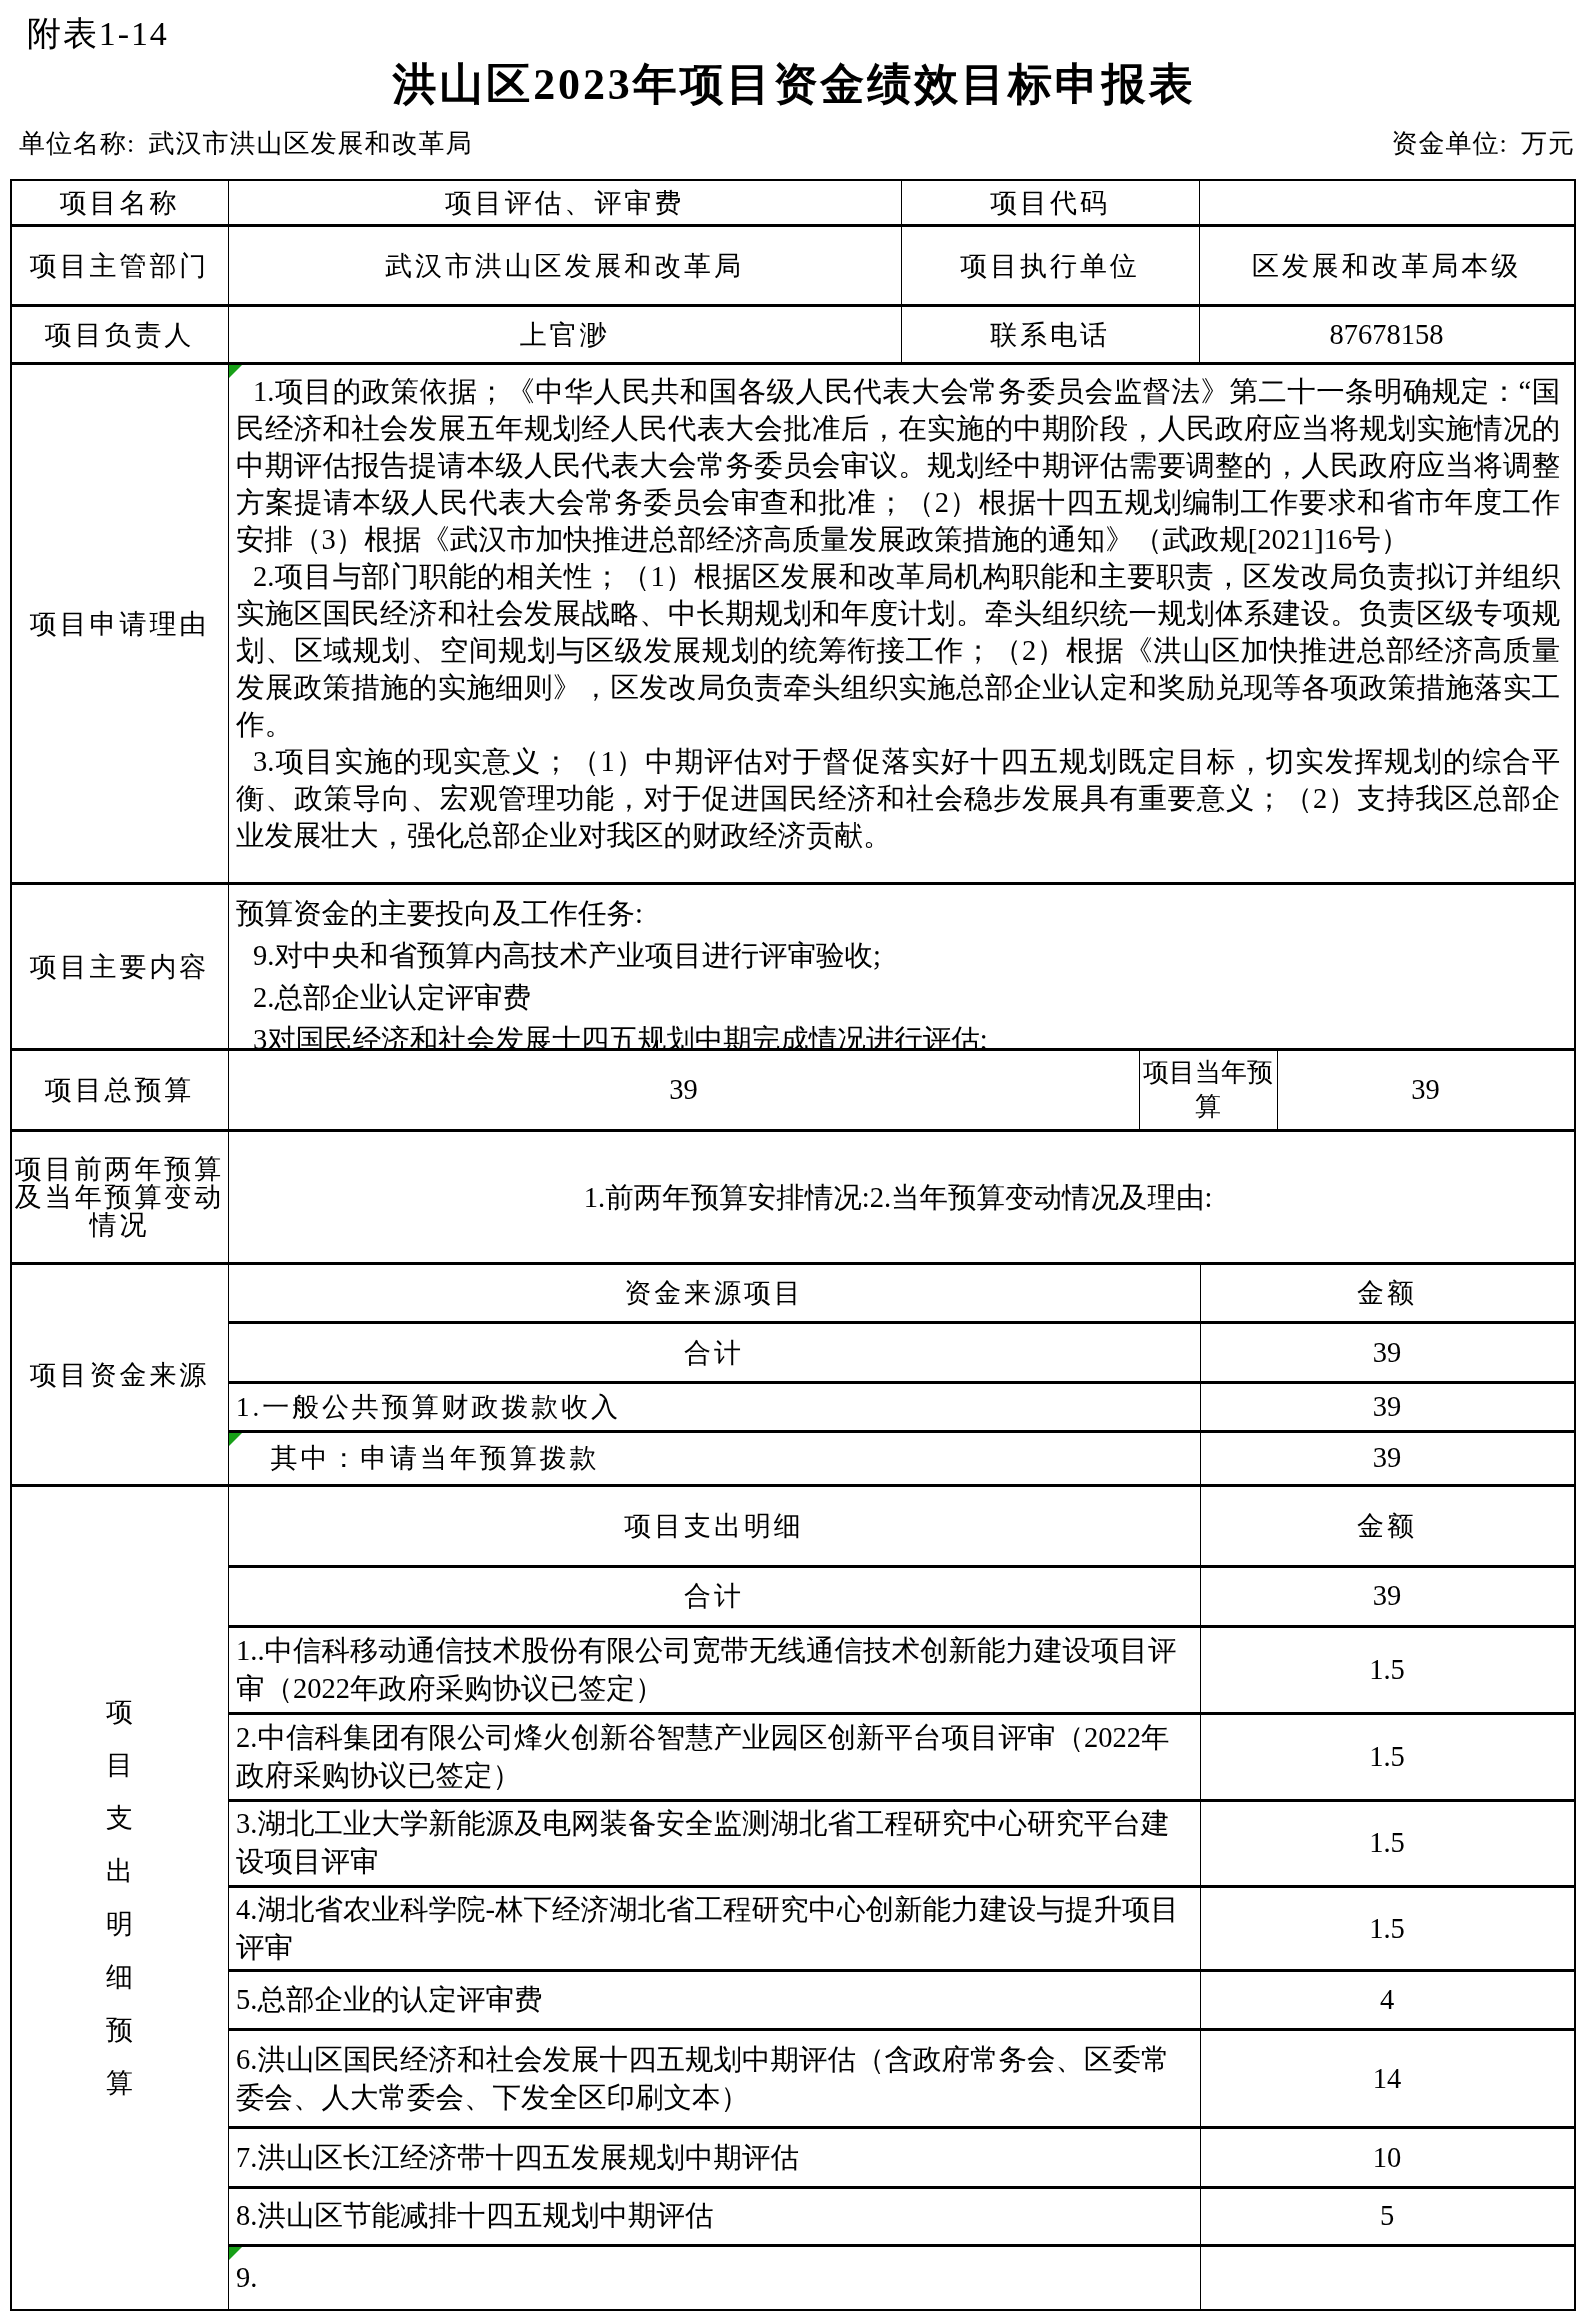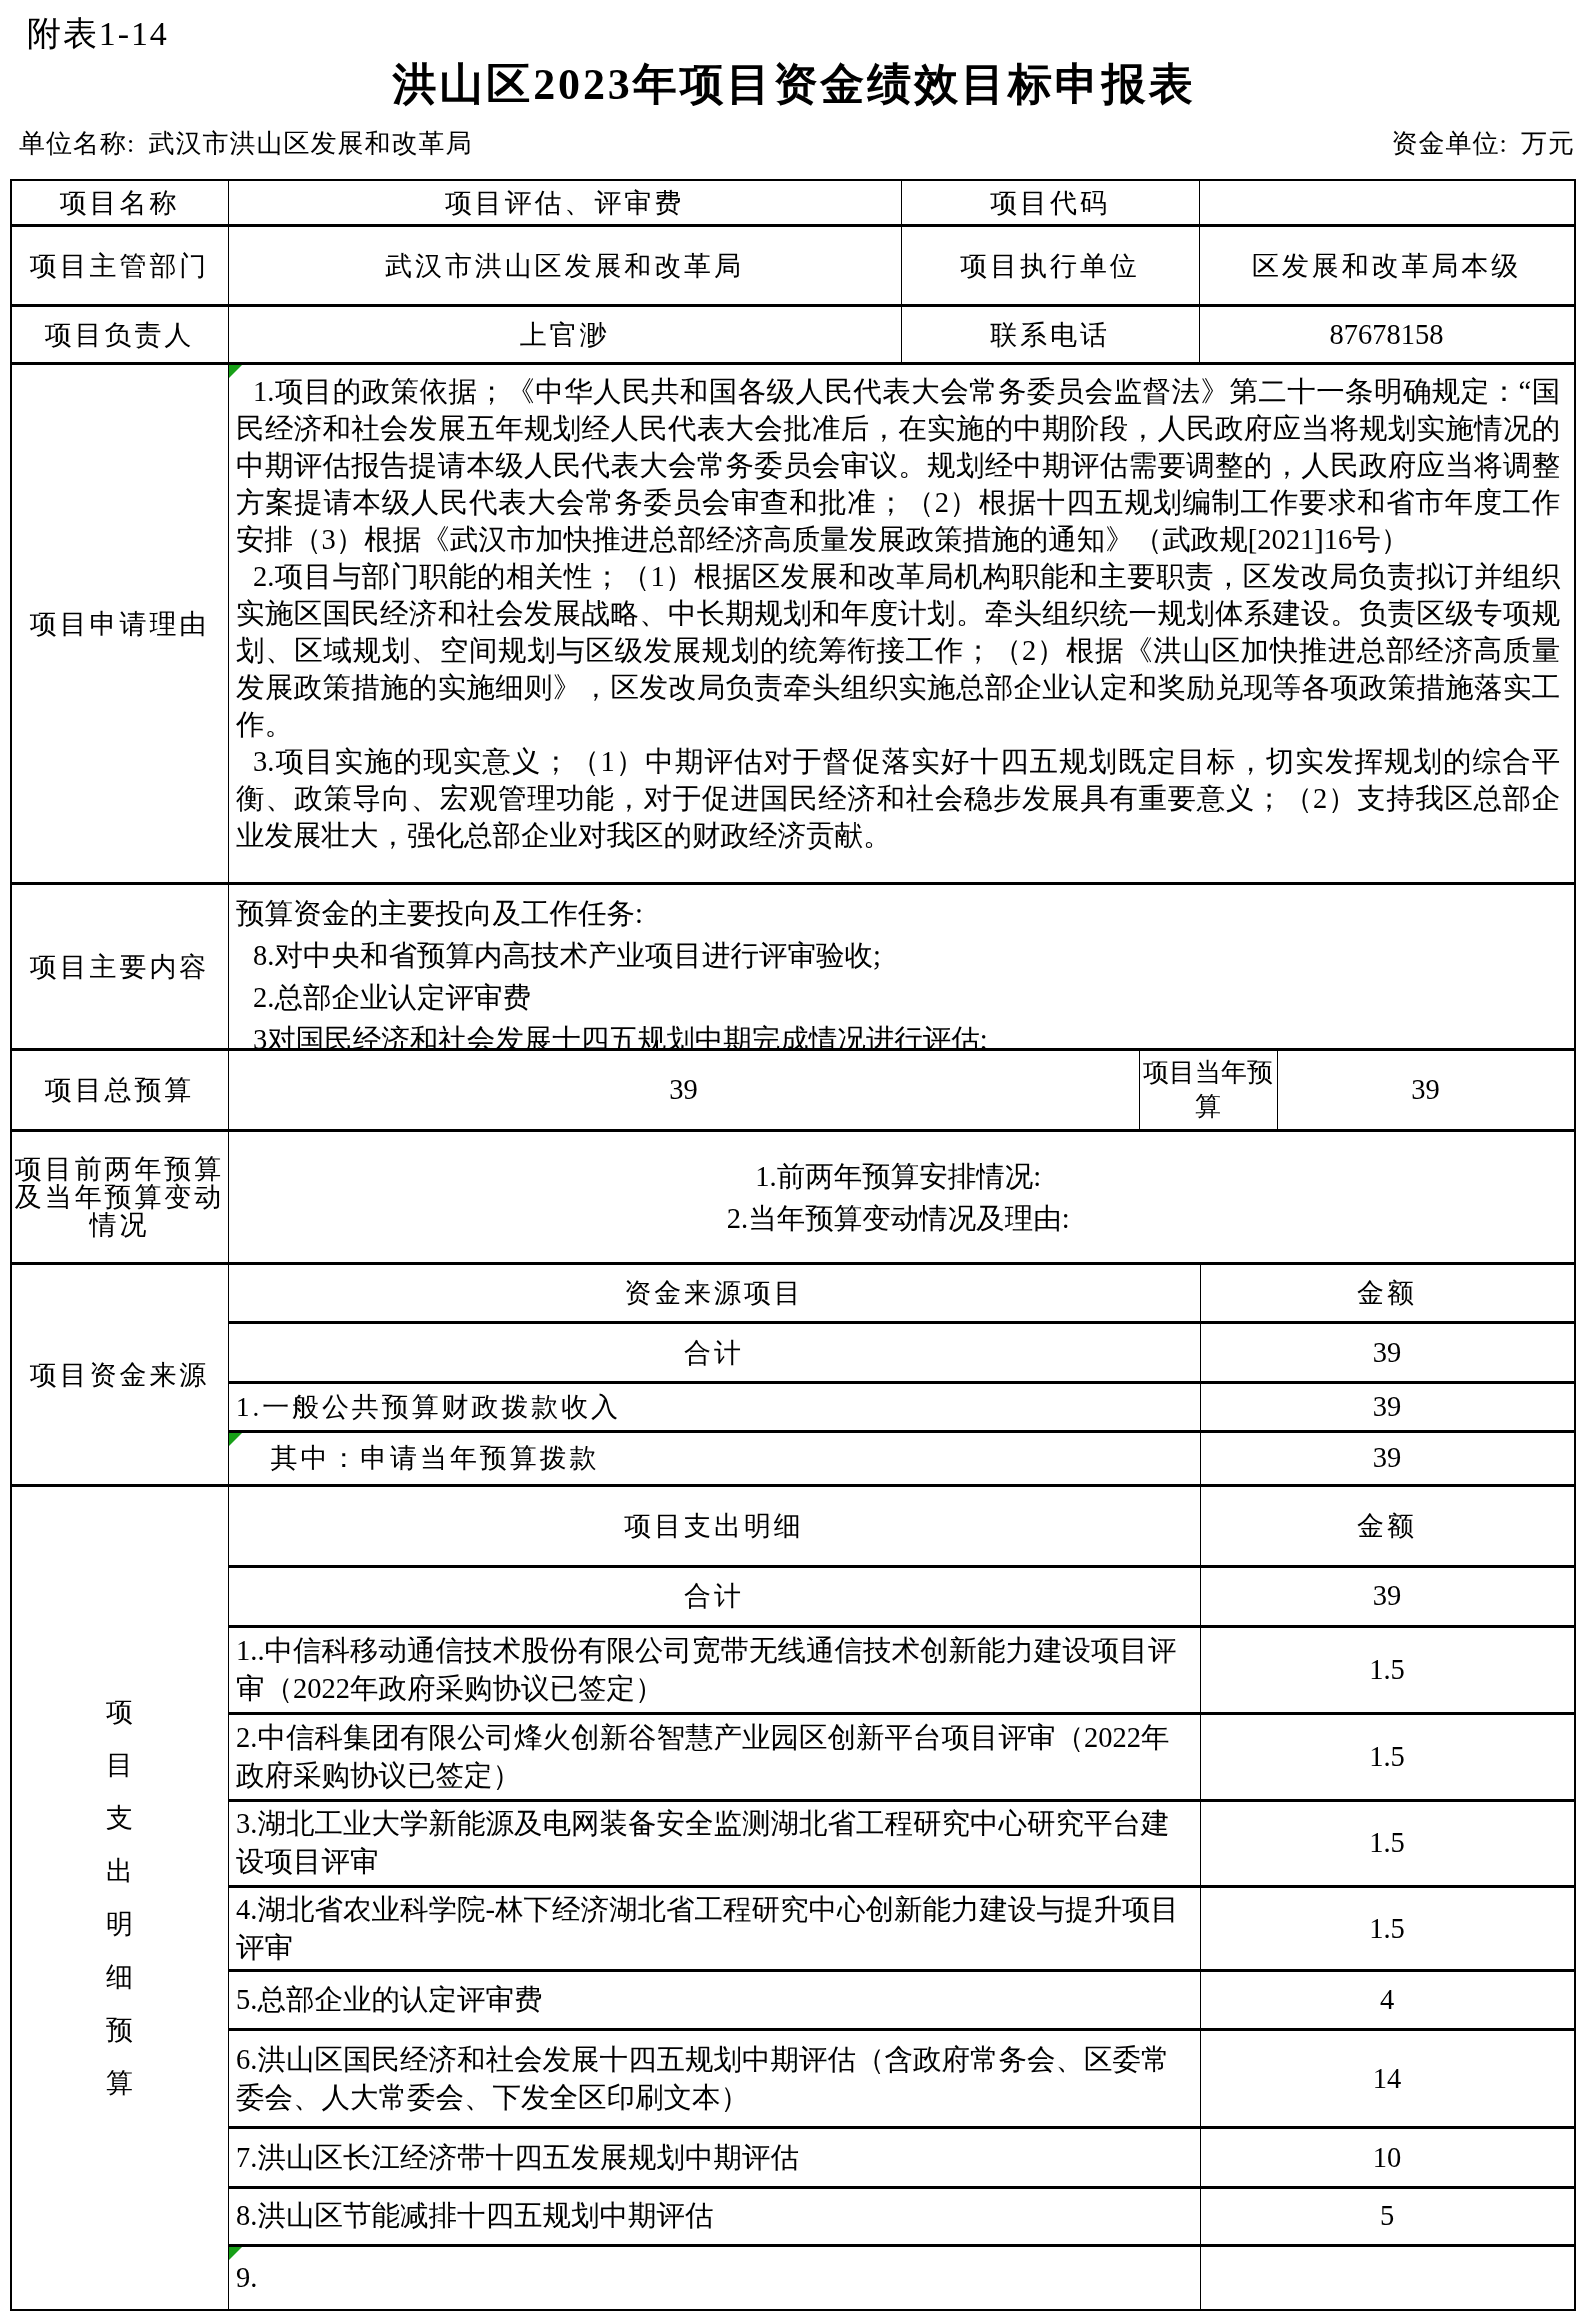--- a/index.html
+++ b/index.html
@@ -110,7 +110,7 @@
     <div class="td w1">项目主要内容</div>
     <div class="td grow textcell content-lines maincell">
       <div>预算资金的主要投向及工作任务:</div>
-      <div>8.对中央和省预算内高技术产业项目进行评审验收;</div>
+      <div>9.对中央和省预算内高技术产业项目进行评审验收;</div>
       <div>2.总部企业认定评审费</div>
       <div>3对国民经济和社会发展十四五规划中期完成情况进行评估;</div>
     </div>

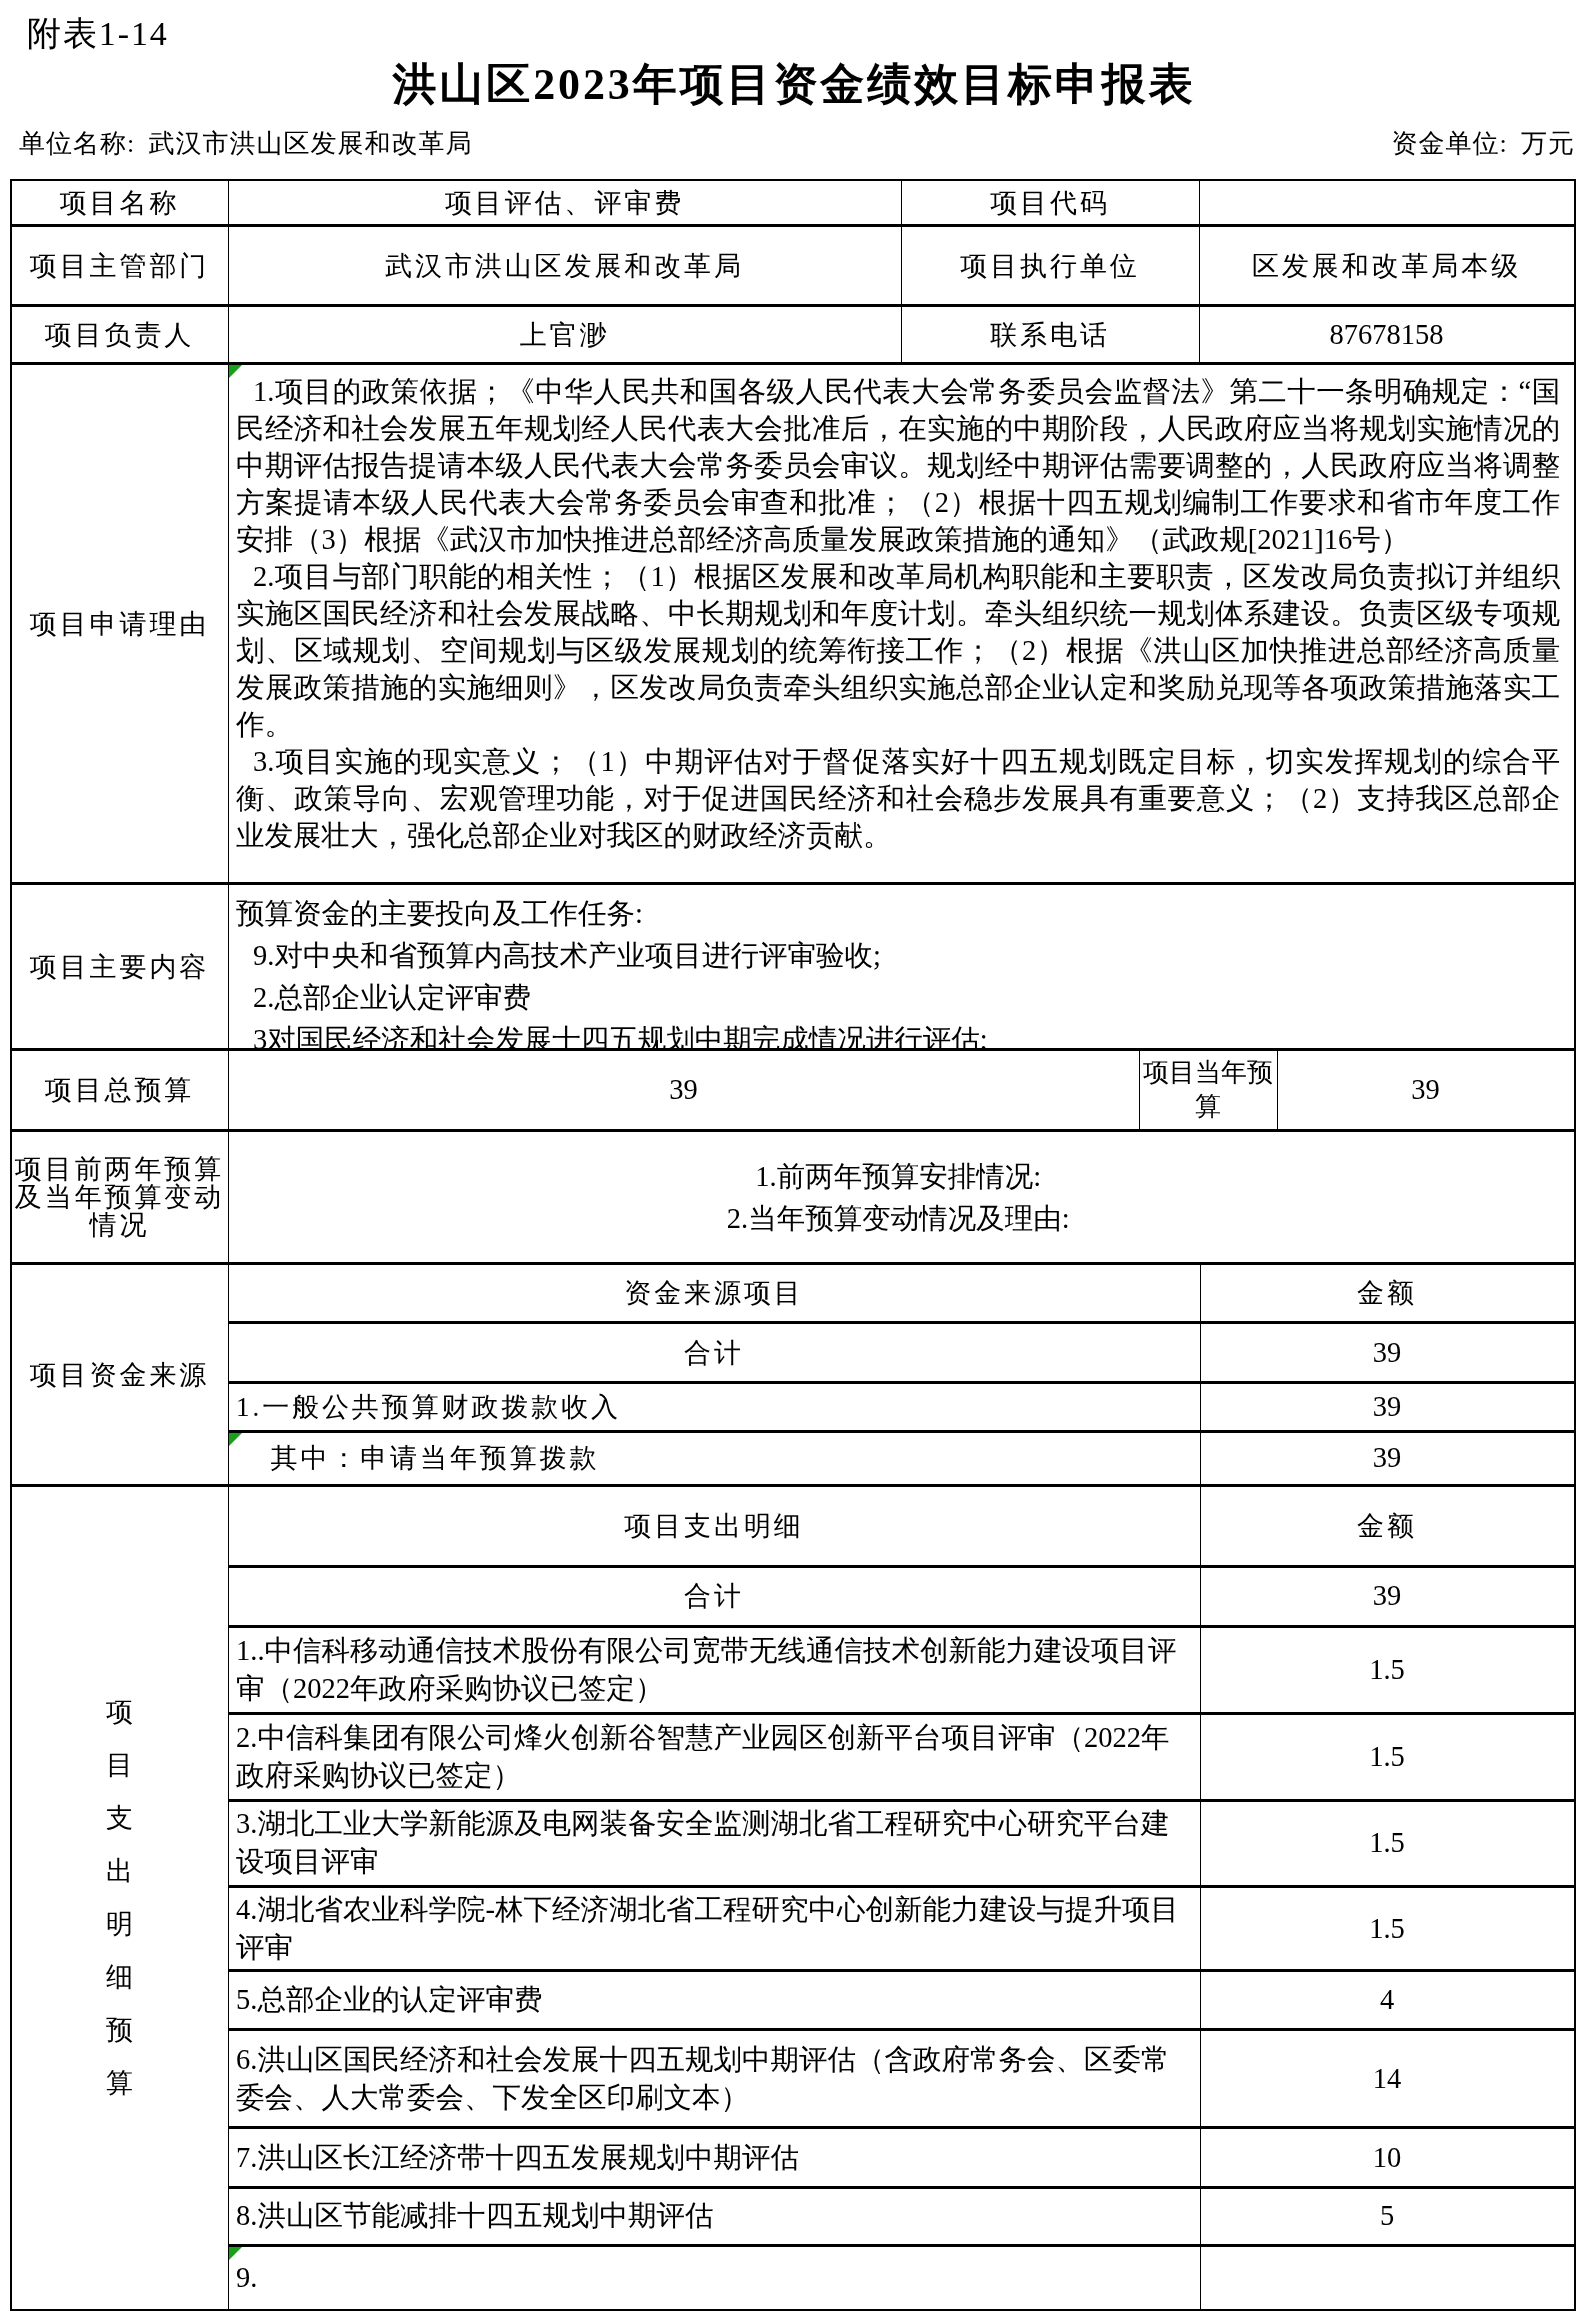--- a/index.html
+++ b/index.html
@@ -125,7 +125,7 @@
 
   <div class="tr" style="height:133px">
     <div class="td w1" style="line-height:28px">项目前两年预算及当年预算变动情况</div>
-    <div class="td grow textcell plain-lines" style="display:flex;flex-direction:column;justify-content:center">
+    <div class="td grow textcell plain-lines" style="display:flex;flex-direction:row;justify-content:center">
       <div>1.前两年预算安排情况:</div>
       <div>2.当年预算变动情况及理由:</div>
     </div>

